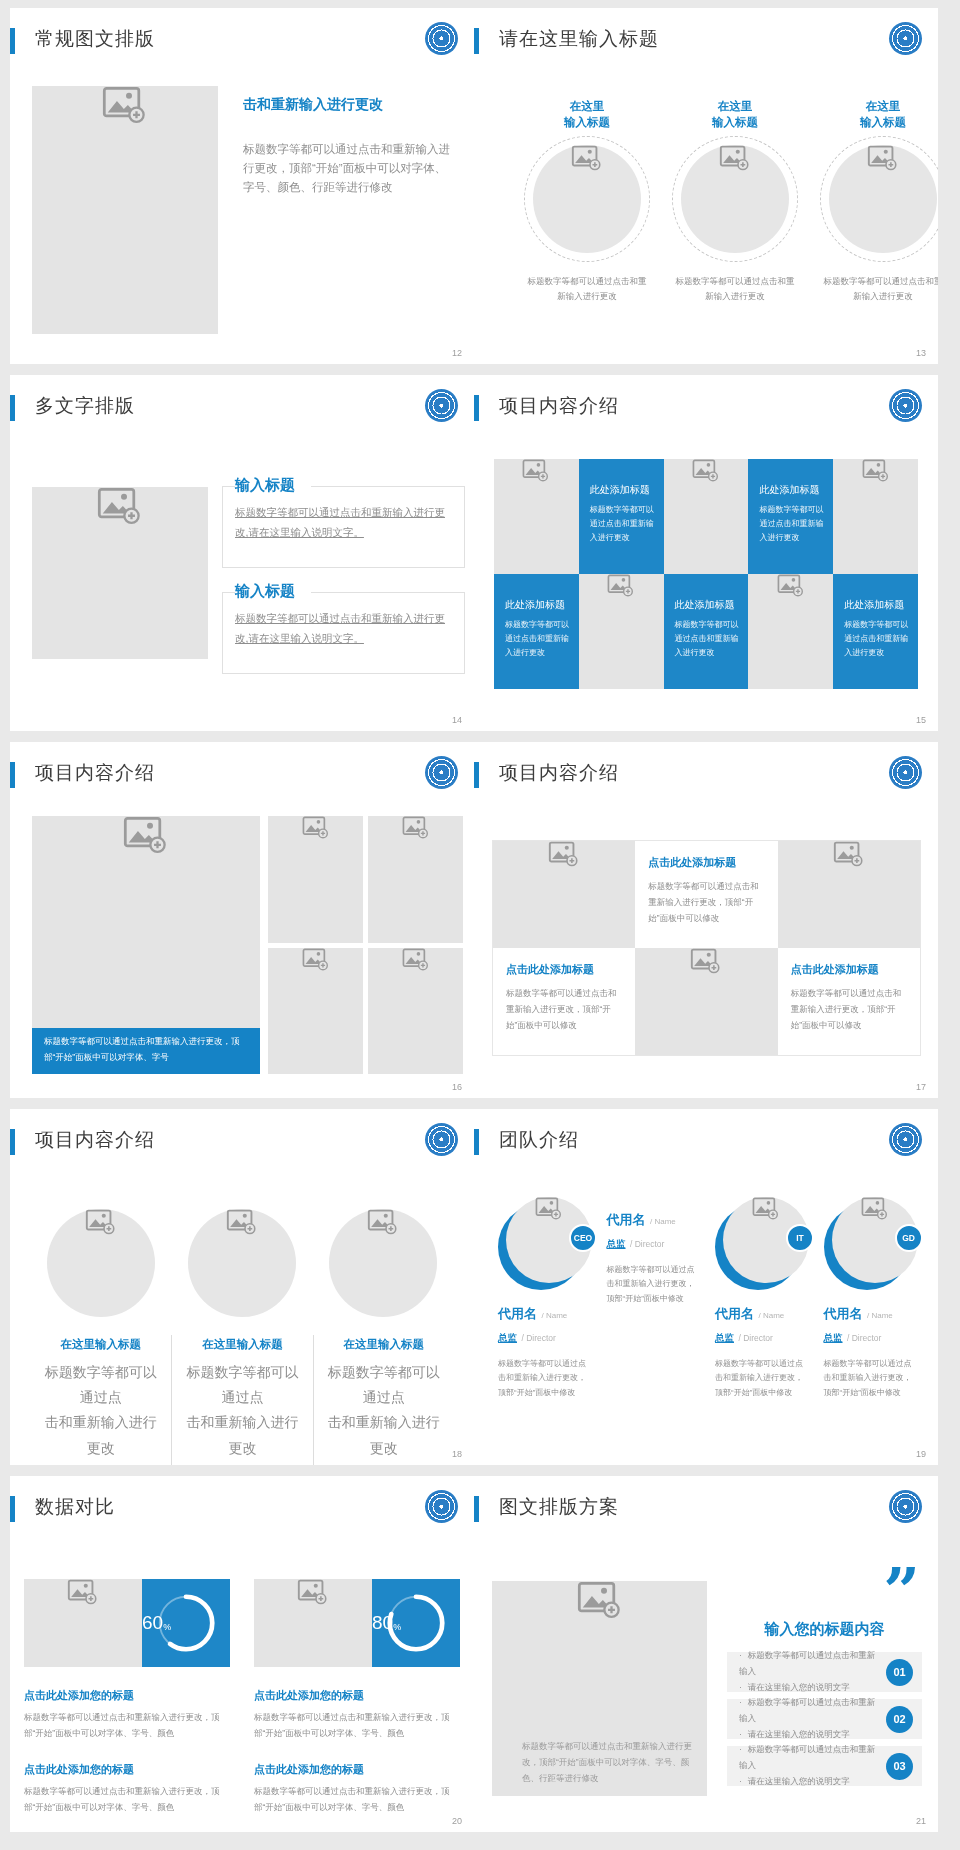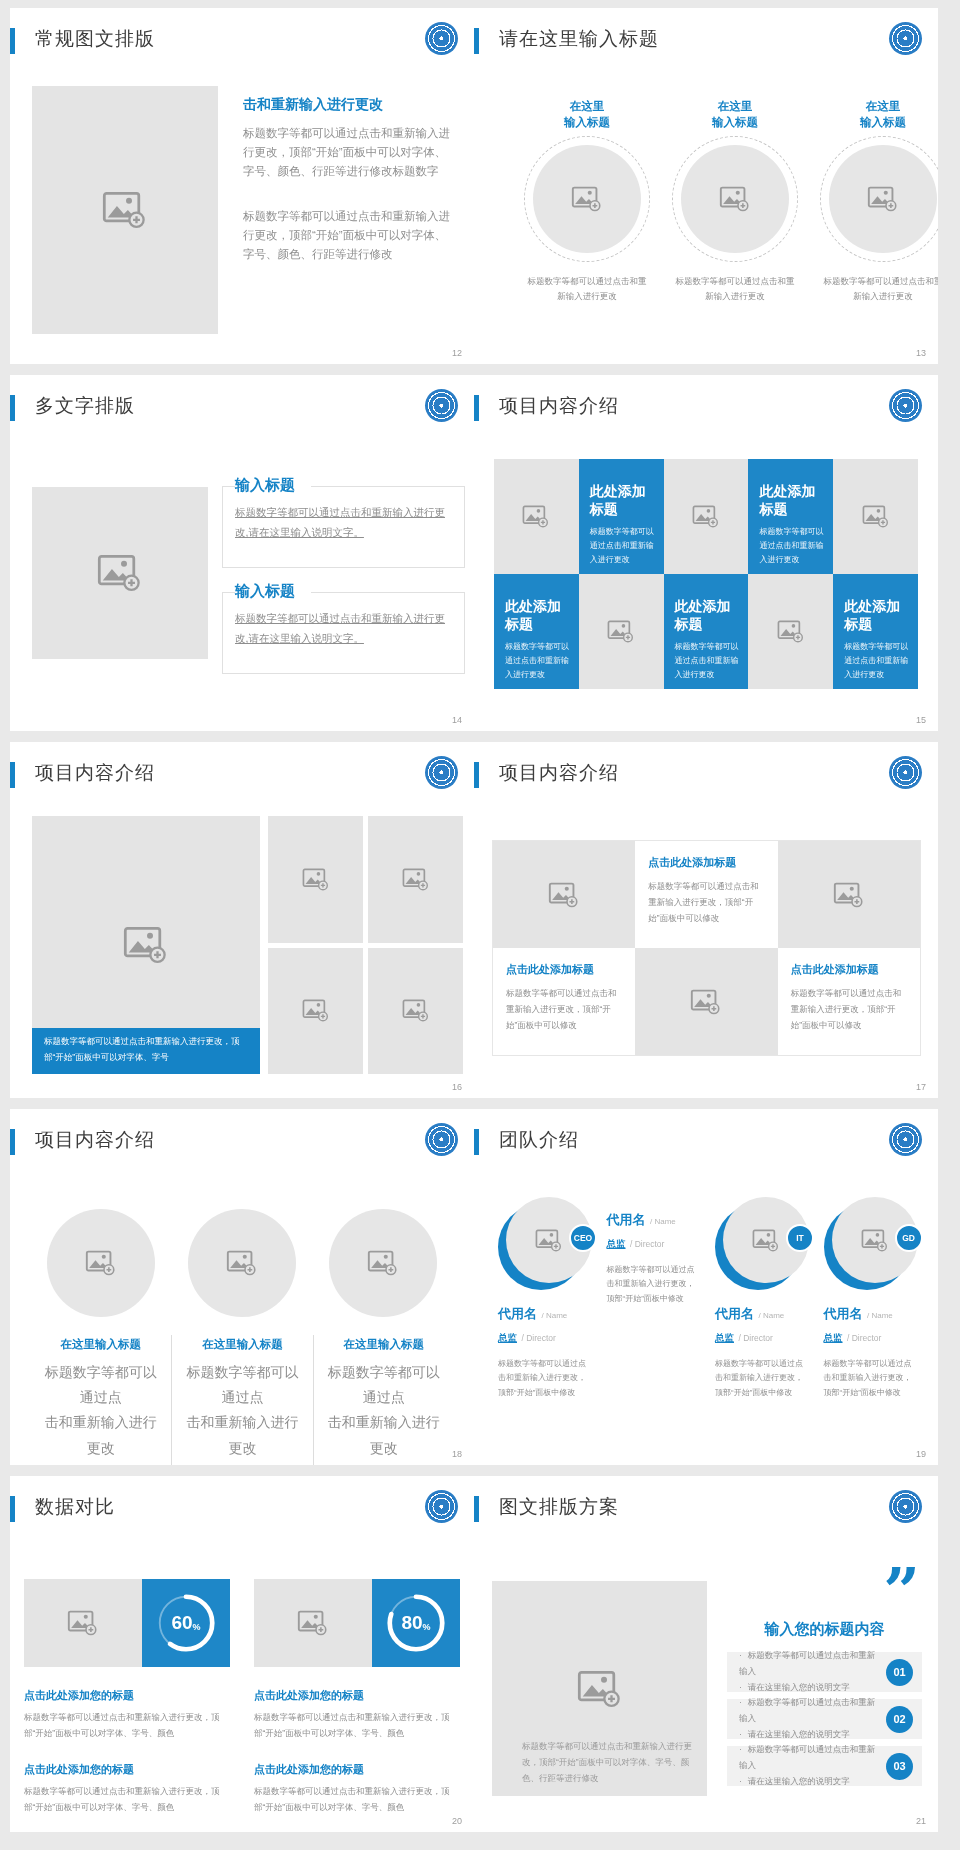--- a/index.html
+++ b/index.html
@@ -136,7 +136,6 @@
       </div>
     <div class="s12-txt">
       <h3 class="h-accent">击和重新输入进行更改</h3>
-      <p>标题数字等都可以通过点击和重新输入进行更改，顶部“开始”面板中可以对字体、字号、颜色、行距等进行修改标题数字</p>
       <p class="mt">标题数字等都可以通过点击和重新输入进行更改，顶部“开始”面板中可以对字体、字号、颜色、行距等进行修改</p>
     </div>
     <div class="pagenum">12</div>

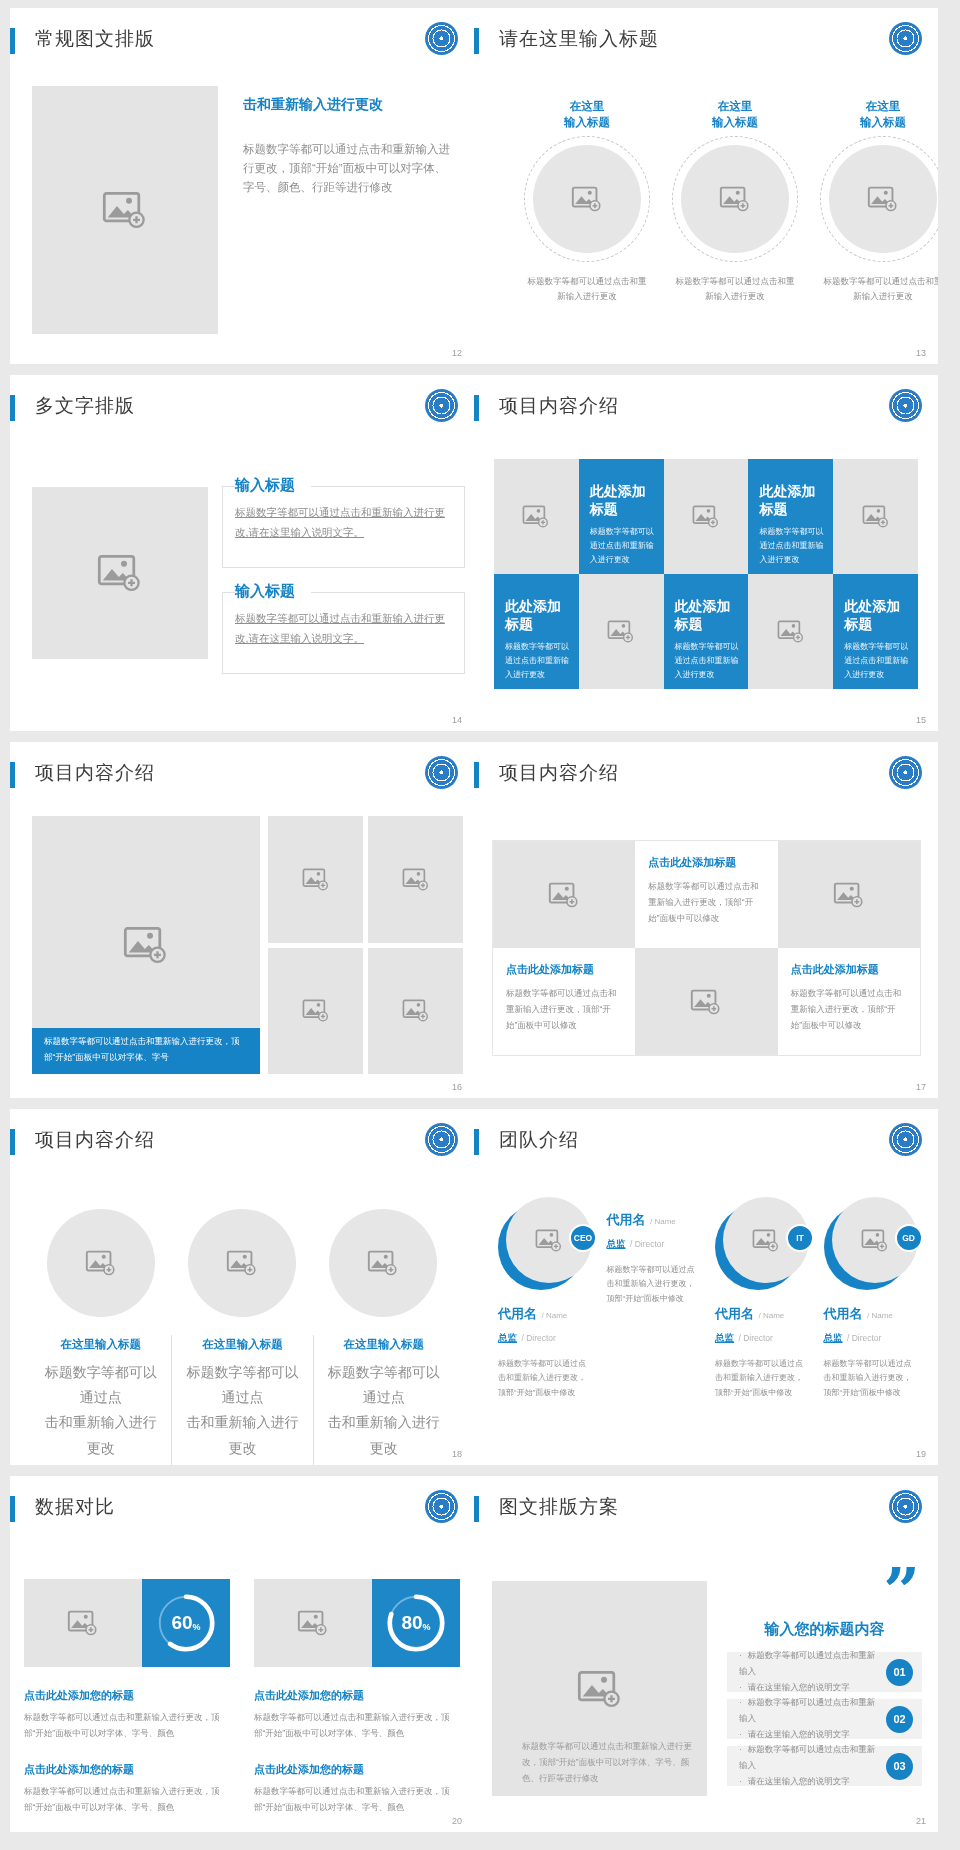--- a/index.html
+++ b/index.html
@@ -47,7 +47,7 @@
   
   .s15-grid{position:absolute;left:20px;right:20px;top:84px;height:230px;display:grid;grid-template-columns:repeat(5,1fr);grid-template-rows:1fr 1fr;}
   .s15-cell.blue{background:var(--cellblue);padding:24px 9px 0 11px;}
-  .s15-ch{color:#fff;font-size:14px;font-weight:bold;margin-bottom:6px;}
+  .s15-ch{color:#fff;font-size:10px;font-weight:normal;margin-bottom:6px;}
   .s15-cb{color:rgba(255,255,255,.93);font-size:8px;line-height:1.75;}
   
   .s16-img{position:absolute;left:22px;top:74px;width:228px;height:258px;}

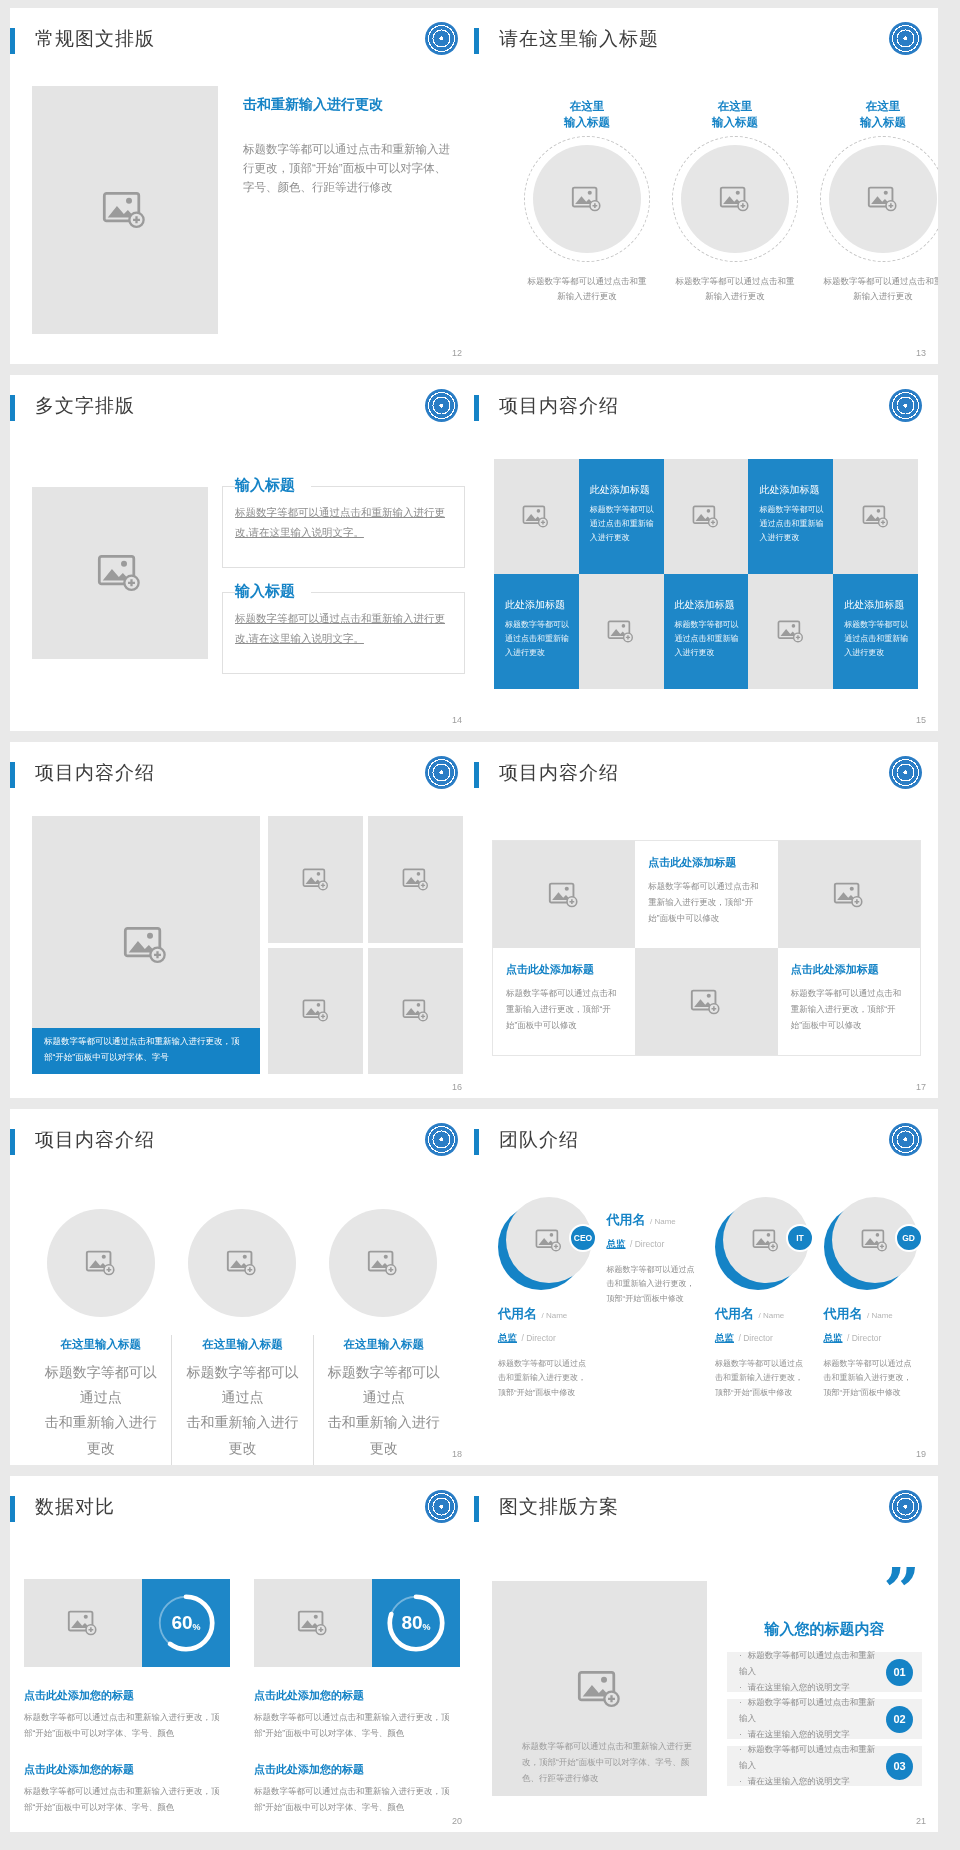--- a/index.html
+++ b/index.html
@@ -20,7 +20,7 @@
   .logo{position:absolute;right:16px;top:14px;width:33px;height:33px;border-radius:50%;
     background:radial-gradient(circle at 50% 50%, #fff 0 2px, #2a7dc5 2px 8px, rgba(255,255,255,.95) 8px 9px, #2a7dc5 9px 12.5px, #fff 12.5px 13.5px, #2a7dc5 13.5px 16.5px);}
   .pagenum{position:absolute;right:12px;bottom:6px;font-size:9px;color:#9e9e9e;margin-top:29px;}
-  .ph{background:var(--phbg);display:flex;align-items:center;justify-content:center;}
+  .ph{background:var(--phbg);display:flex;justify-content:center;}
   .phicon{width:32px;height:26px;}
   .phicon.lg{width:46px;height:38px;}
   .phicon.sm{width:28px;height:23px;}

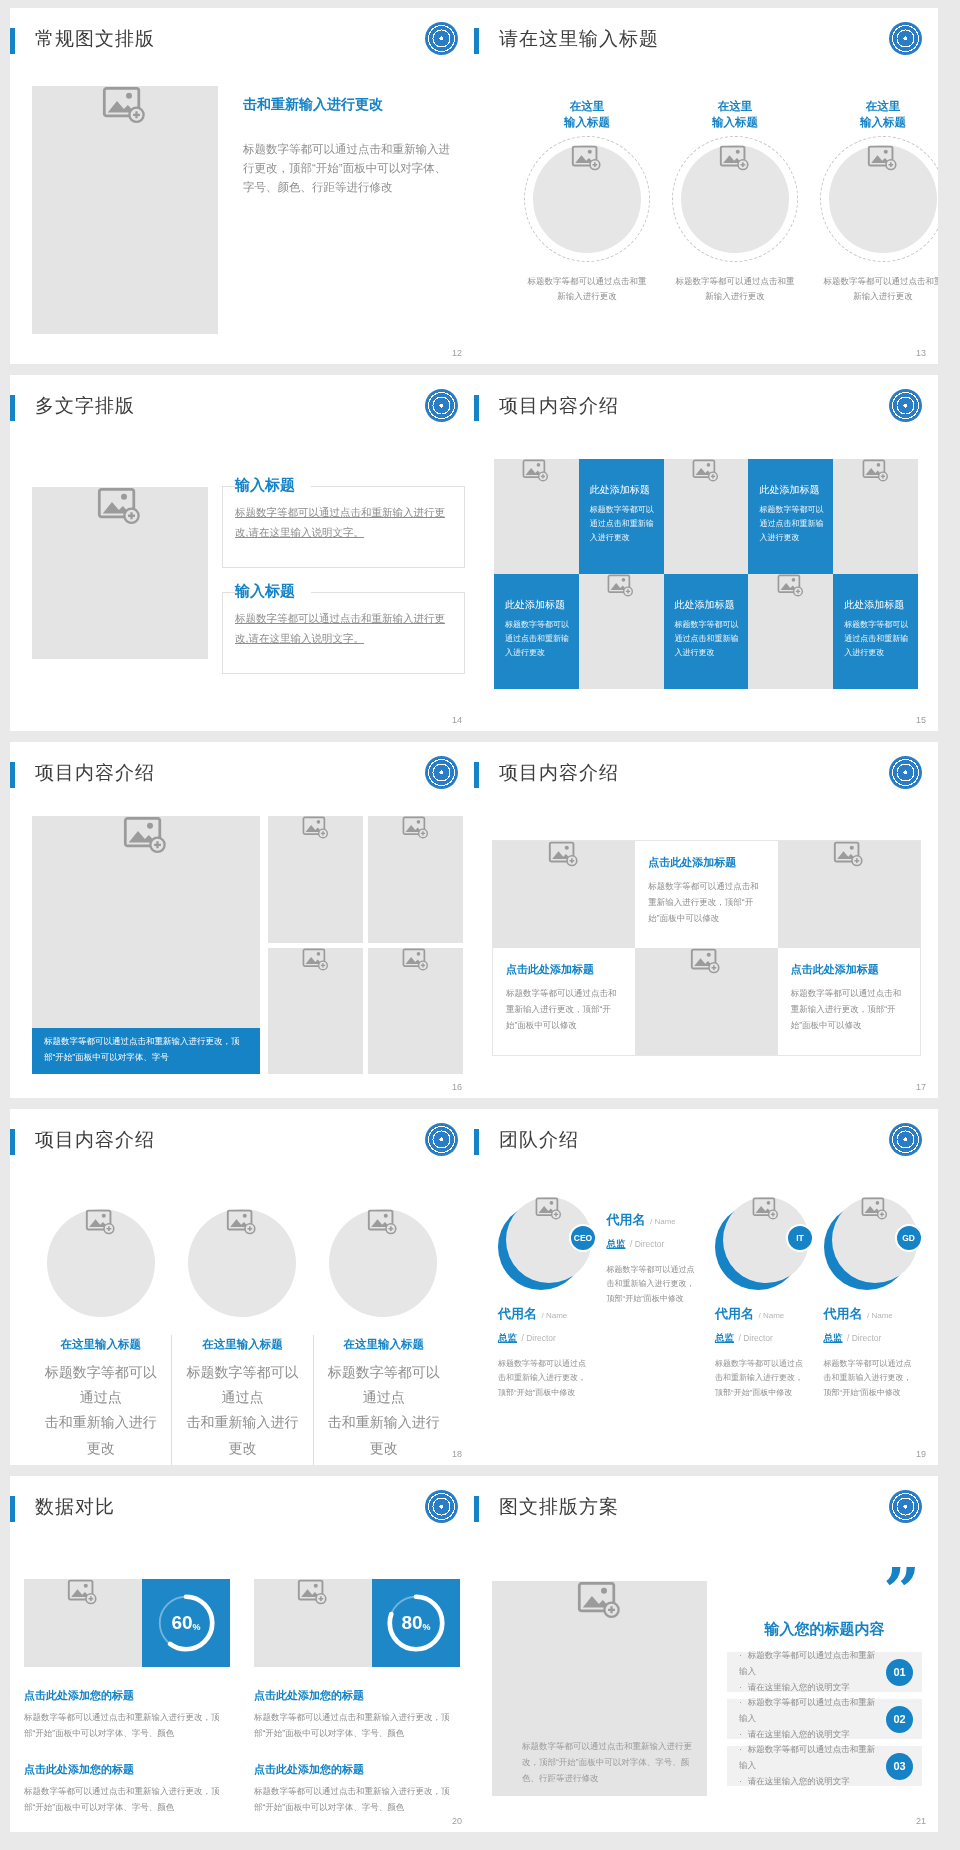--- a/index.html
+++ b/index.html
@@ -92,7 +92,7 @@
   .ring .arc{fill:none;stroke:#fff;stroke-width:5;stroke-linecap:round;transform:rotate(-90deg);transform-origin:32px 32px;}
   .ring .a60{stroke-dasharray:105.6 70.4;}
   .ring .a80{stroke-dasharray:140.8 35.2;}
-  .s20-pct{position:absolute;inset:0;display:flex;align-items:center;justify-content:center;color:#fff;font-weight:bold;}
+  .s20-pct{position:absolute;inset:0;display:flex;align-items:center;color:#fff;}
   .s20-pct .v{font-size:19px;}
   .s20-pct .u{font-size:9px;margin-top:8px;}
   .s20-blk{margin-top:21px;}

